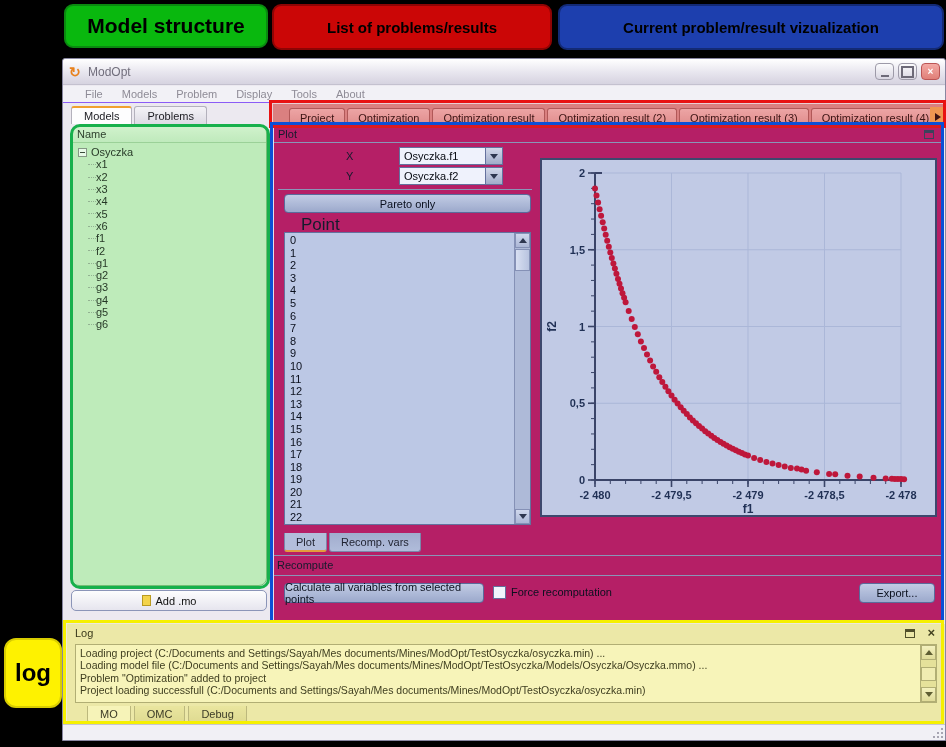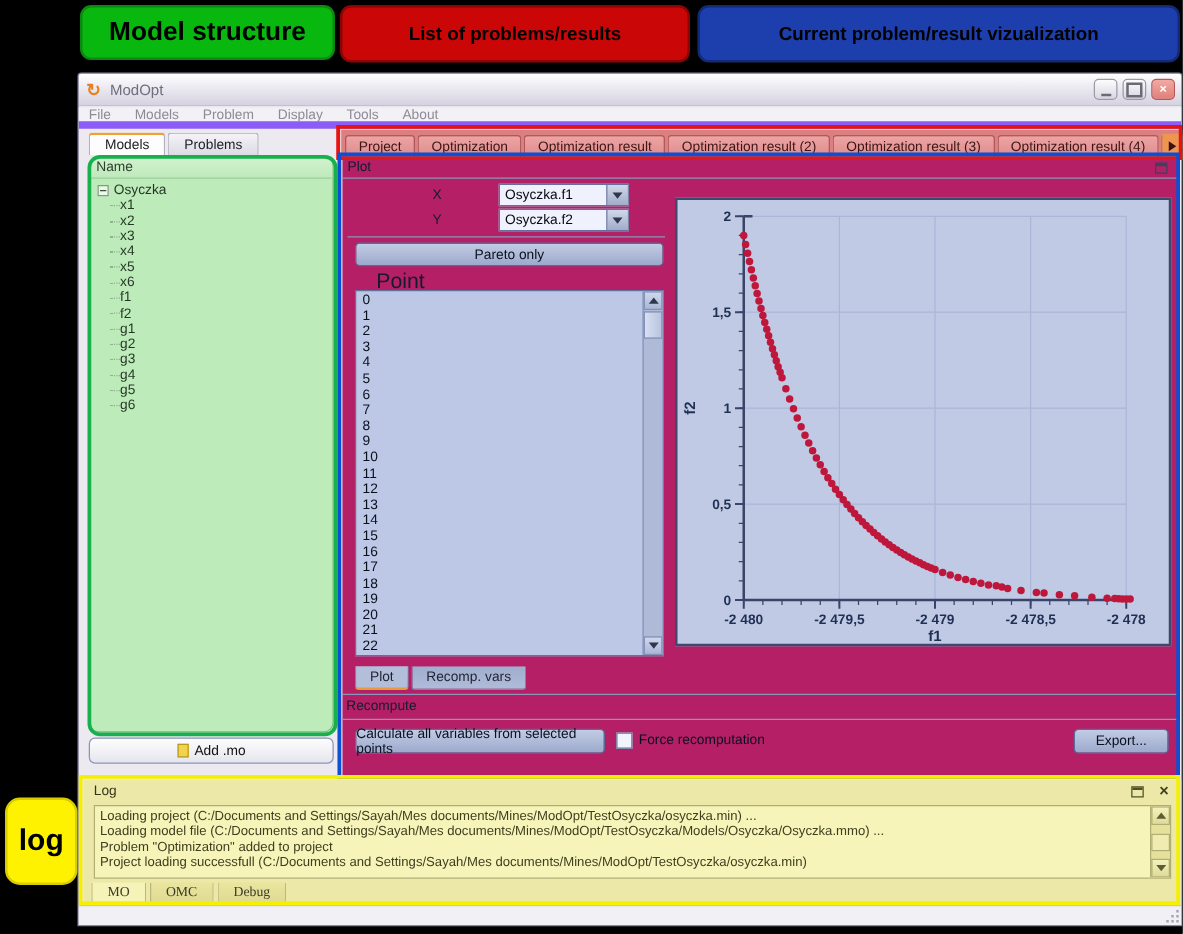--- a/index.html
+++ b/index.html
@@ -39,7 +39,7 @@
   .glyph-max::before { content:""; width:9px; height:8px; border:2px solid #6d6a78; }
 
   #menubar { position:absolute; left:0; top:27px; right:0; height:17px; background:#f2f1f6;
-             display:flex; align-items:center; gap:19px; padding-left:8px; border-bottom:6px solid #8b5cf6; }
+             display:flex; align-items:center; gap:19px; padding-left:22px; border-bottom:1px solid #8b5cf6; }
   .menu-item { font-size:11px; color:#8e8b96; }
 
   

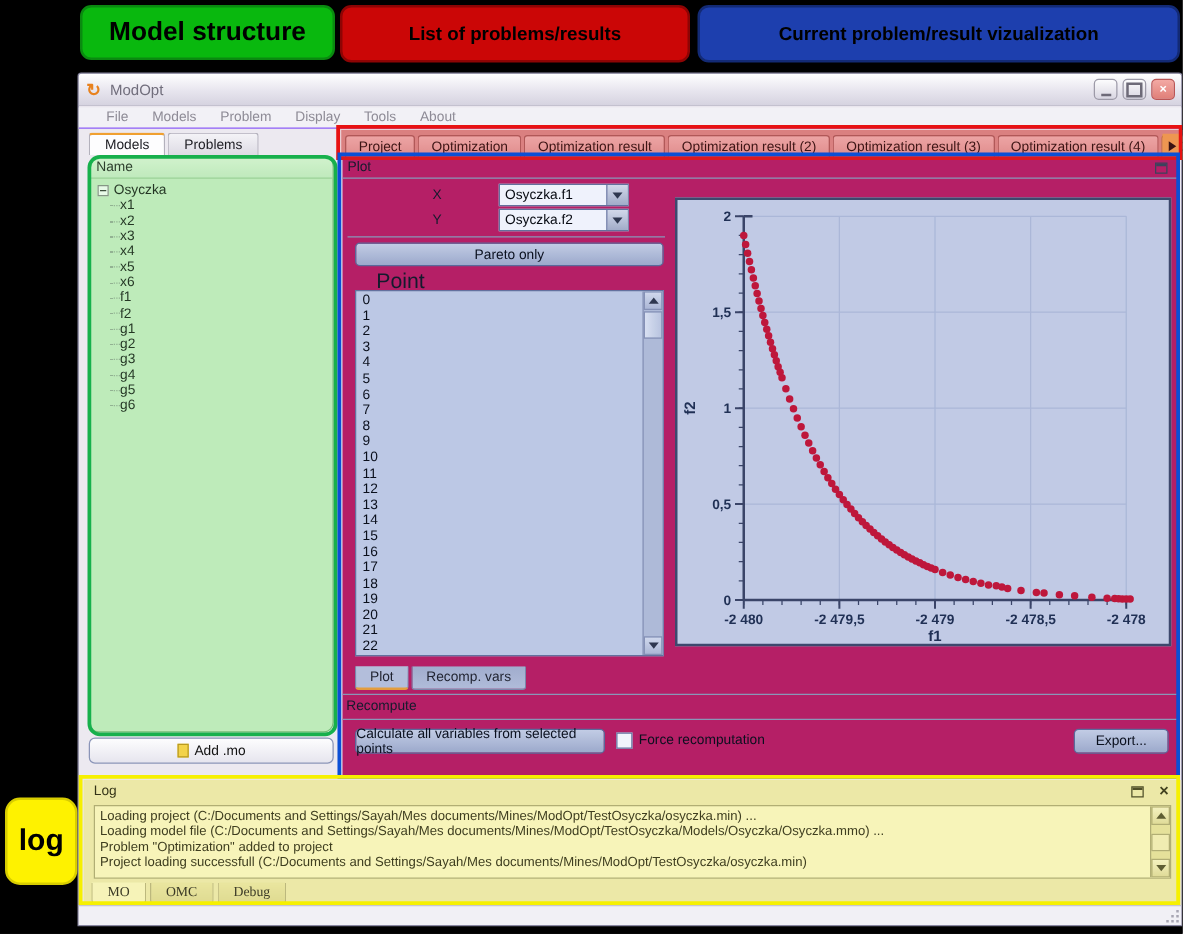--- a/index.html
+++ b/index.html
@@ -68,7 +68,7 @@
 
   
   #doc-tabstrip { position:absolute; left:210px; top:45px; width:674px; height:24px;
-                  background:#d98f8f; overflow:hidden; display:flex; align-items:flex-end; padding-left:3px; }
+                  background:#d98f8f; overflow:hidden; display:flex; align-items:flex-end; padding-left:16px; }
   .doc-tab { height:20px; background:linear-gradient(#efb9b9,#dd9898); border:1px solid #a96060; border-bottom:none;
              border-radius:3px 3px 0 0; font-size:11px; color:#211; padding:3px 10px 0 10px; margin-right:2px;
              white-space:nowrap; flex:none; }

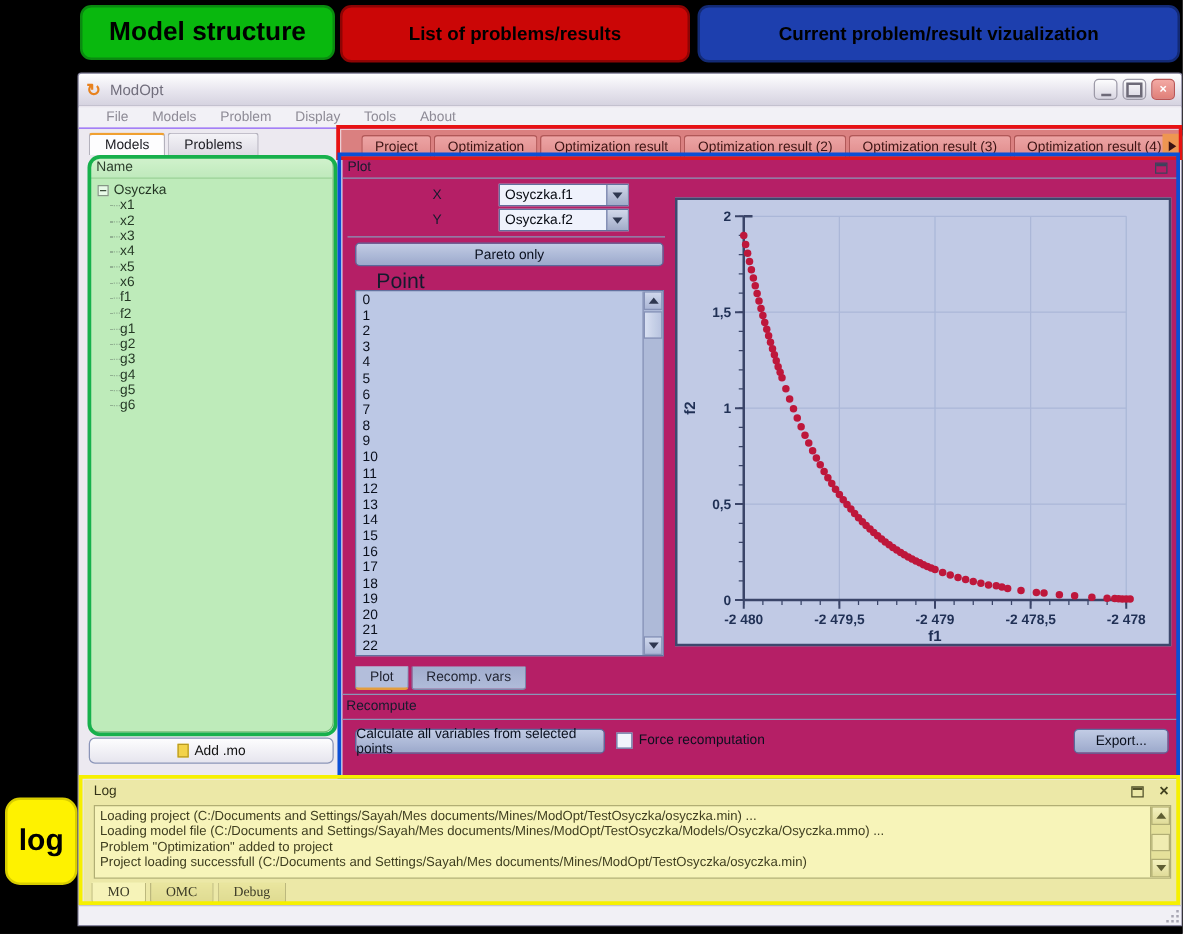--- a/index.html
+++ b/index.html
@@ -140,7 +140,7 @@
   #log-scroll .sb-btn::before { border-bottom-color:#4a4a30; }
   #log-scroll .sb-down::before { border-top-color:#4a4a30; border-bottom:none; }
   #log-scroll .sb-thumb { background:#efecc0; border-color:#a8a67a; }
-  #log-tabs { position:absolute; left:6px; top:82px; display:flex;font-family:Liberation Serif, serif; }
+  #log-tabs { position:absolute; left:20px; top:82px; display:flex; }
   #log-tabs .tab { height:17px; padding:0 12px; font-size:11px; color:#222;
                    border:1px solid #b4b184; border-top:none; background:linear-gradient(#e8e5ab,#dcd89c);
                    border-radius:0 0 3px 3px; margin-right:3px; }

